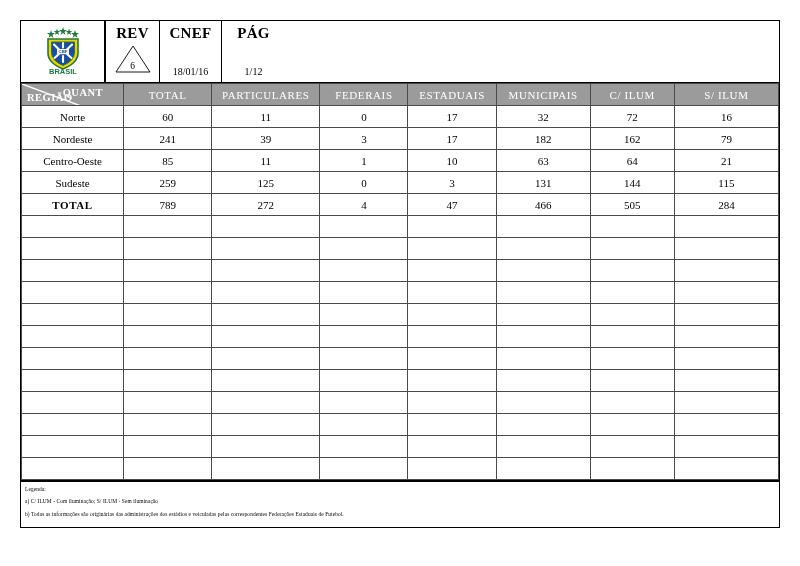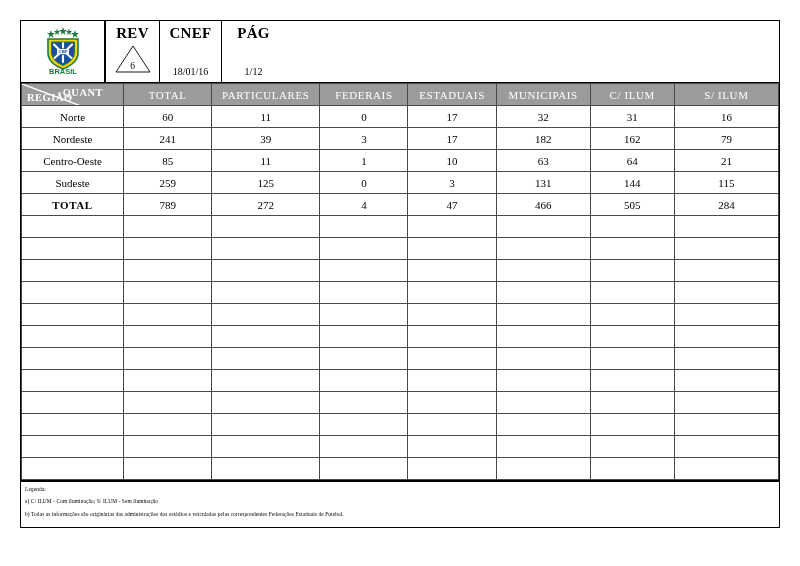--- a/index.html
+++ b/index.html
@@ -280,7 +280,7 @@
           <td>0</td>
           <td>17</td>
           <td>32</td>
-          <td>31</td>
+          <td>72</td>
           <td>16</td>
         </tr>
         <tr>

